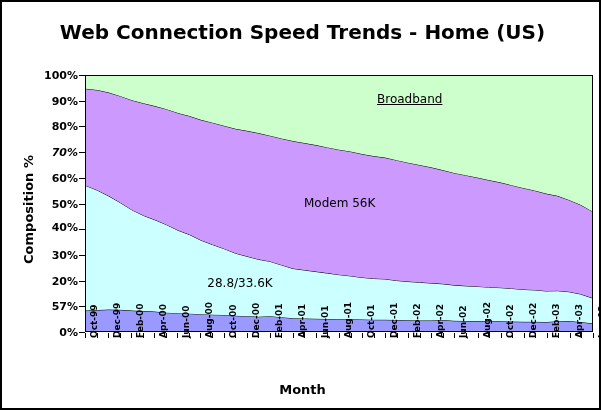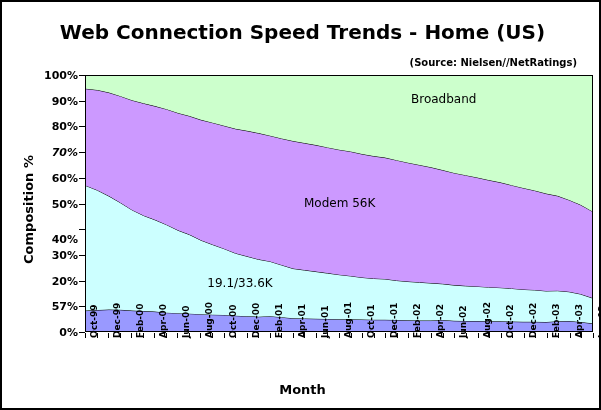--- a/index.html
+++ b/index.html
@@ -88,7 +88,6 @@
 <div id="frame">
 
   <div id="title">Web Connection Speed Trends - Home (US)</div>
-  <div id="source">(Source: Nielsen//NetRatings)</div>
 
   <div id="ytitle">Composition %</div>
   <div id="yaxis-labels">

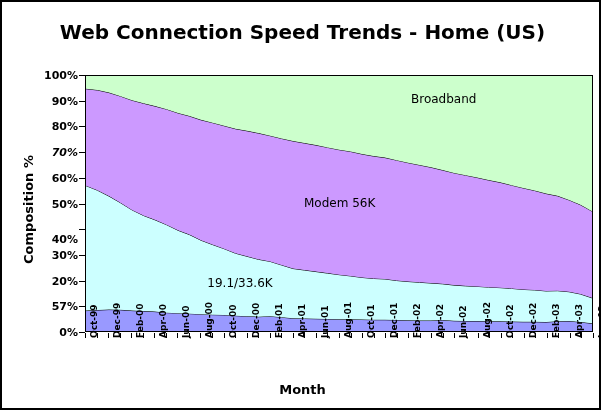--- a/index.html
+++ b/index.html
@@ -77,7 +77,7 @@
     white-space:nowrap;
     text-align:center;
   }
-  #lbl-broadband{left:409px;top:90px;}
+  #lbl-broadband{left:375px;top:90px;text-decoration:underline;}
   #lbl-modem56{left:302px;top:194px;}
   #lbl-modem288{left:190px;top:274px;width:96px;line-height:15px;}
   #lbl-modem144{left:110px;top:311px;}

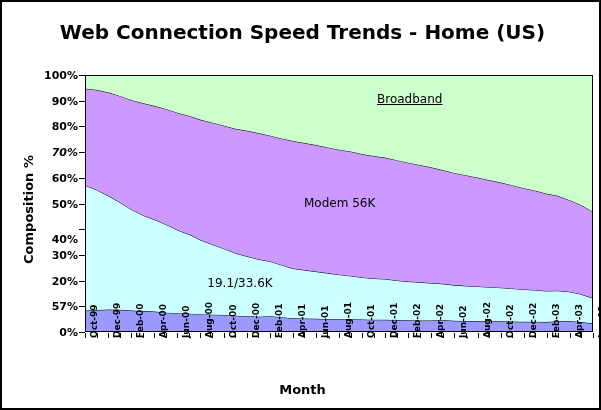--- a/index.html
+++ b/index.html
@@ -97,7 +97,7 @@
       <div class="ylab" style="top: 150.1px; font-style: italic;">70%</div>
       <div class="ylab" style="top: 175.8px;">60%</div>
       <div class="ylab" style="top: 201.5px;">50%</div>
-      <div class="ylab" style="top: 237px;">40%</div>
+      <div class="ylab" style="top: 225px;">40%</div>
       <div class="ylab" style="top: 252.9px;">30%</div>
       <div class="ylab" style="top: 278.6px;">20%</div>
       <div class="ylab" style="top: 304.3px;">57%</div>

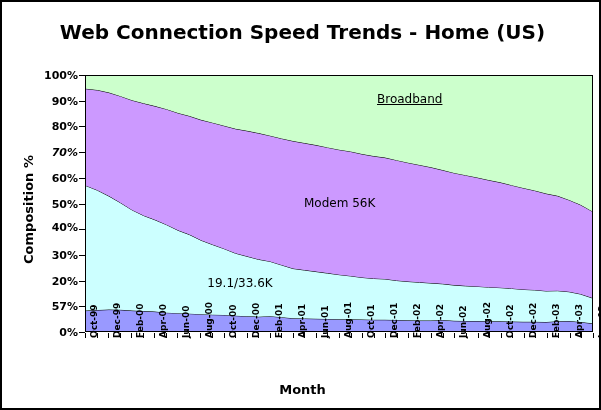--- a/index.html
+++ b/index.html
@@ -206,7 +206,7 @@
   <div class="sname" id="lbl-broadband">Broadband</div>
   <div class="sname" id="lbl-modem56">Modem 56K</div>
   <div class="sname" id="lbl-modem288">
-      <div>19.1/33.6K</div>
+      <div>28.8/33.6K</div>
     </div>
 
 </div>

